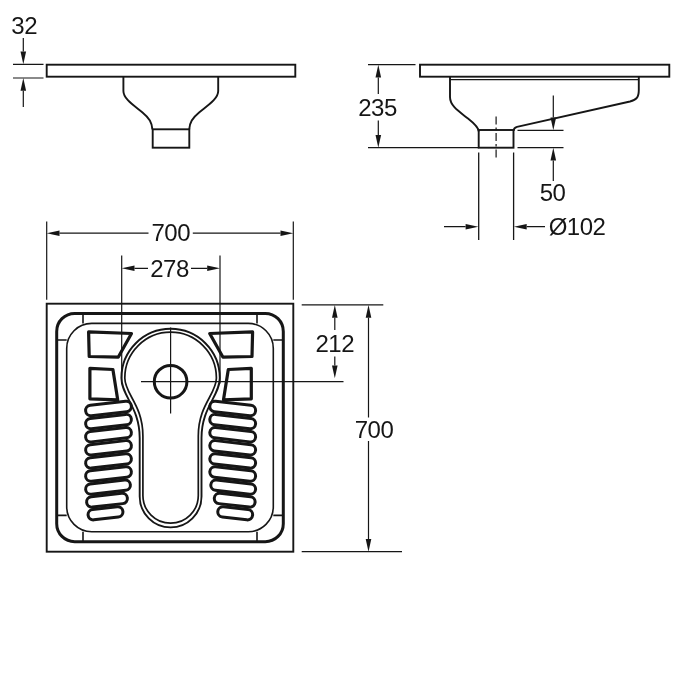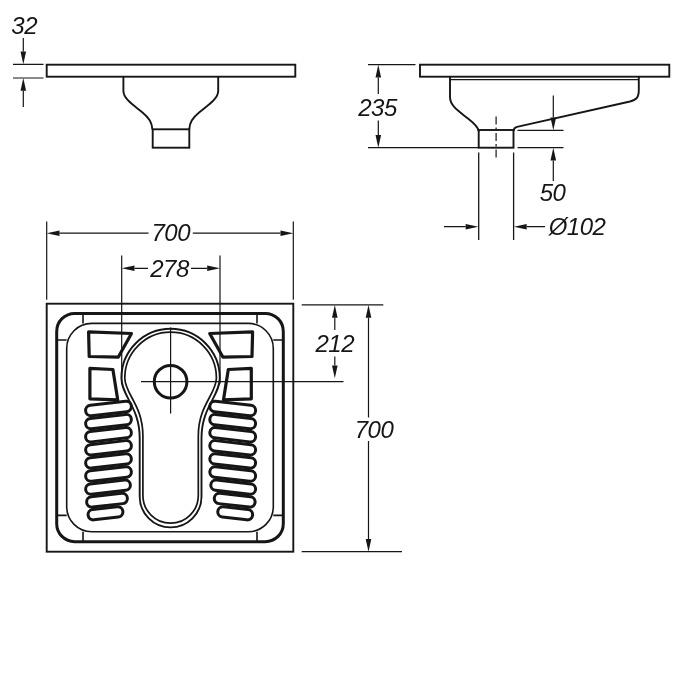--- a/index.html
+++ b/index.html
@@ -3,7 +3,7 @@
 <meta charset="utf-8">
 <style>
   html,body{margin:0;padding:0;background:#ffffff;}
-  .sheet{width:675px;height:675px;background:#ffffff;position:relative;overflow:hidden;font-style:italic;}
+  .sheet{width:675px;height:675px;background:#ffffff;position:relative;overflow:hidden;}
   svg{display:block;}
   svg text{font-family:"Liberation Sans",sans-serif;font-size:24px;fill:#161616;letter-spacing:-0.5px;}
   .obj{fill:none;stroke:#161616;stroke-width:1.9;}

